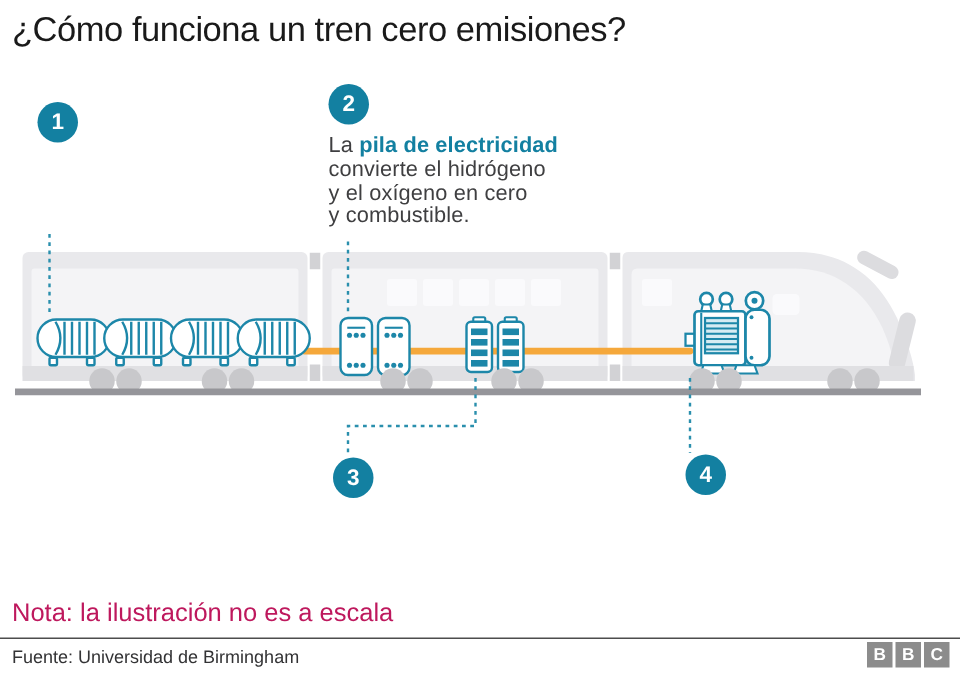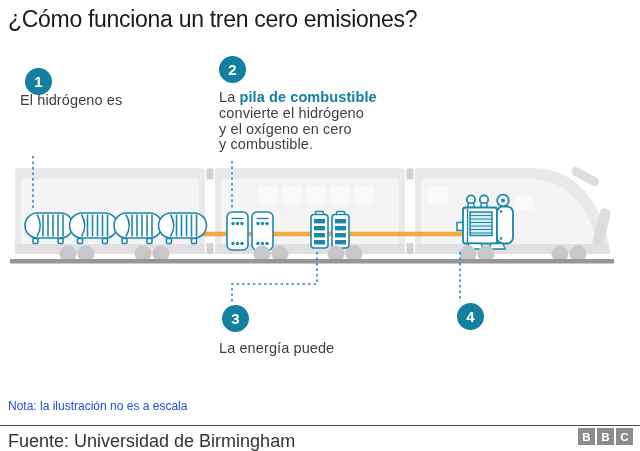--- a/index.html
+++ b/index.html
@@ -30,7 +30,6 @@
     <span>1</span>
   </div>
   <div class="ctext" style="left:20px;top:93px;width:170px;">
-    <div>El hidrógeno es</div>
   </div>
 
   <div class="badge" style="left:219px;top:56px;">

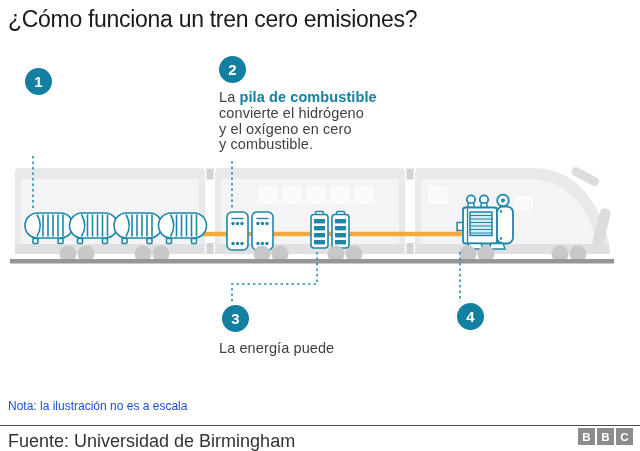--- a/index.html
+++ b/index.html
@@ -36,7 +36,7 @@
     <span>2</span>
   </div>
   <div class="ctext" style="left:219px;top:90px;width:205px;">
-    <div><span>La </span><span class="hl">pila de combustible</span></div>
+    <div><span>La </span><span class="hl">pila de electricidad</span></div>
     <div>convierte el hidrógeno</div>
     <div>y el oxígeno en cero</div>
     <div>y combustible.</div>

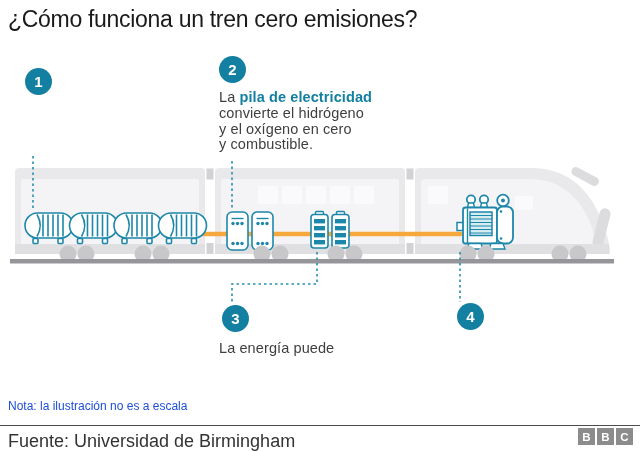--- a/index.html
+++ b/index.html
@@ -223,7 +223,6 @@
     <span>3</span>
   </div>
   <div class="ctext" style="left:219px;top:341px;width:185px;">
-    <div>La energía puede</div>
   </div>
 
   <div class="badge" style="left:457px;top:303px;">

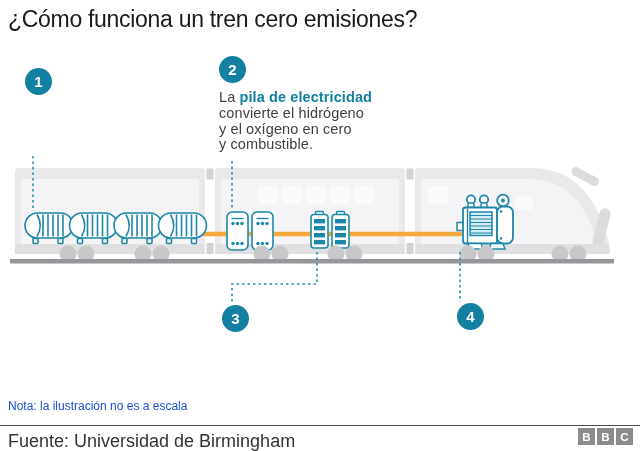--- a/index.html
+++ b/index.html
@@ -11,7 +11,7 @@
          color:#fff;font-size:15px;font-weight:700;display:flex;align-items:center;justify-content:center;}
   .ctext{position:absolute;font-size:14.5px;line-height:15.8px;color:#3f3f41;letter-spacing:0.1px;}
   .hl{color:#1380A1;font-weight:700;}
-  .note{position:absolute;left:8px;top:399px;font-size:12px;color:#1d4ed8;}
+  .note{position:absolute;left:8px;top:399px;font-size:17px;color:#be185d;}
   .divider{position:absolute;left:0;right:0;top:425px;height:1px;background:#4d4d4d;}
   .source{position:absolute;left:8px;top:431px;font-size:18px;color:#333335;text-align:right;}
   .bbc{position:absolute;right:7px;top:428px;display:flex;gap:2px;}

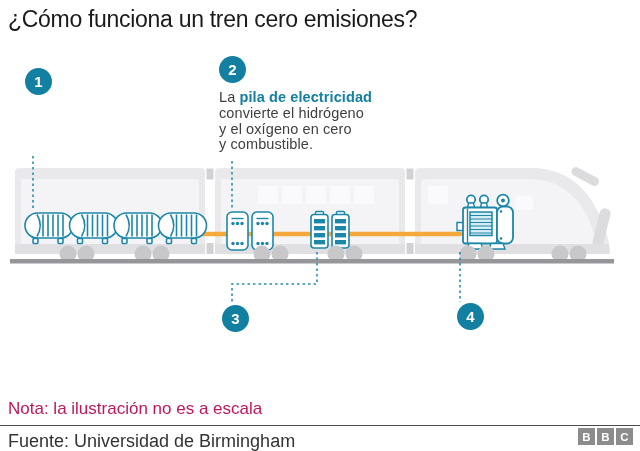--- a/index.html
+++ b/index.html
@@ -13,7 +13,7 @@
   .hl{color:#1380A1;font-weight:700;}
   .note{position:absolute;left:8px;top:399px;font-size:17px;color:#be185d;}
   .divider{position:absolute;left:0;right:0;top:425px;height:1px;background:#4d4d4d;}
-  .source{position:absolute;left:8px;top:431px;font-size:18px;color:#333335;text-align:right;}
+  .source{position:absolute;left:8px;top:431px;font-size:12px;color:#333335;text-align:right;}
   .bbc{position:absolute;right:7px;top:428px;display:flex;gap:2px;}
   .bbc .blk{width:17px;height:17px;background:#8c8c8c;color:#fff;font-size:11.5px;font-weight:700;
             display:flex;align-items:center;justify-content:center;}

